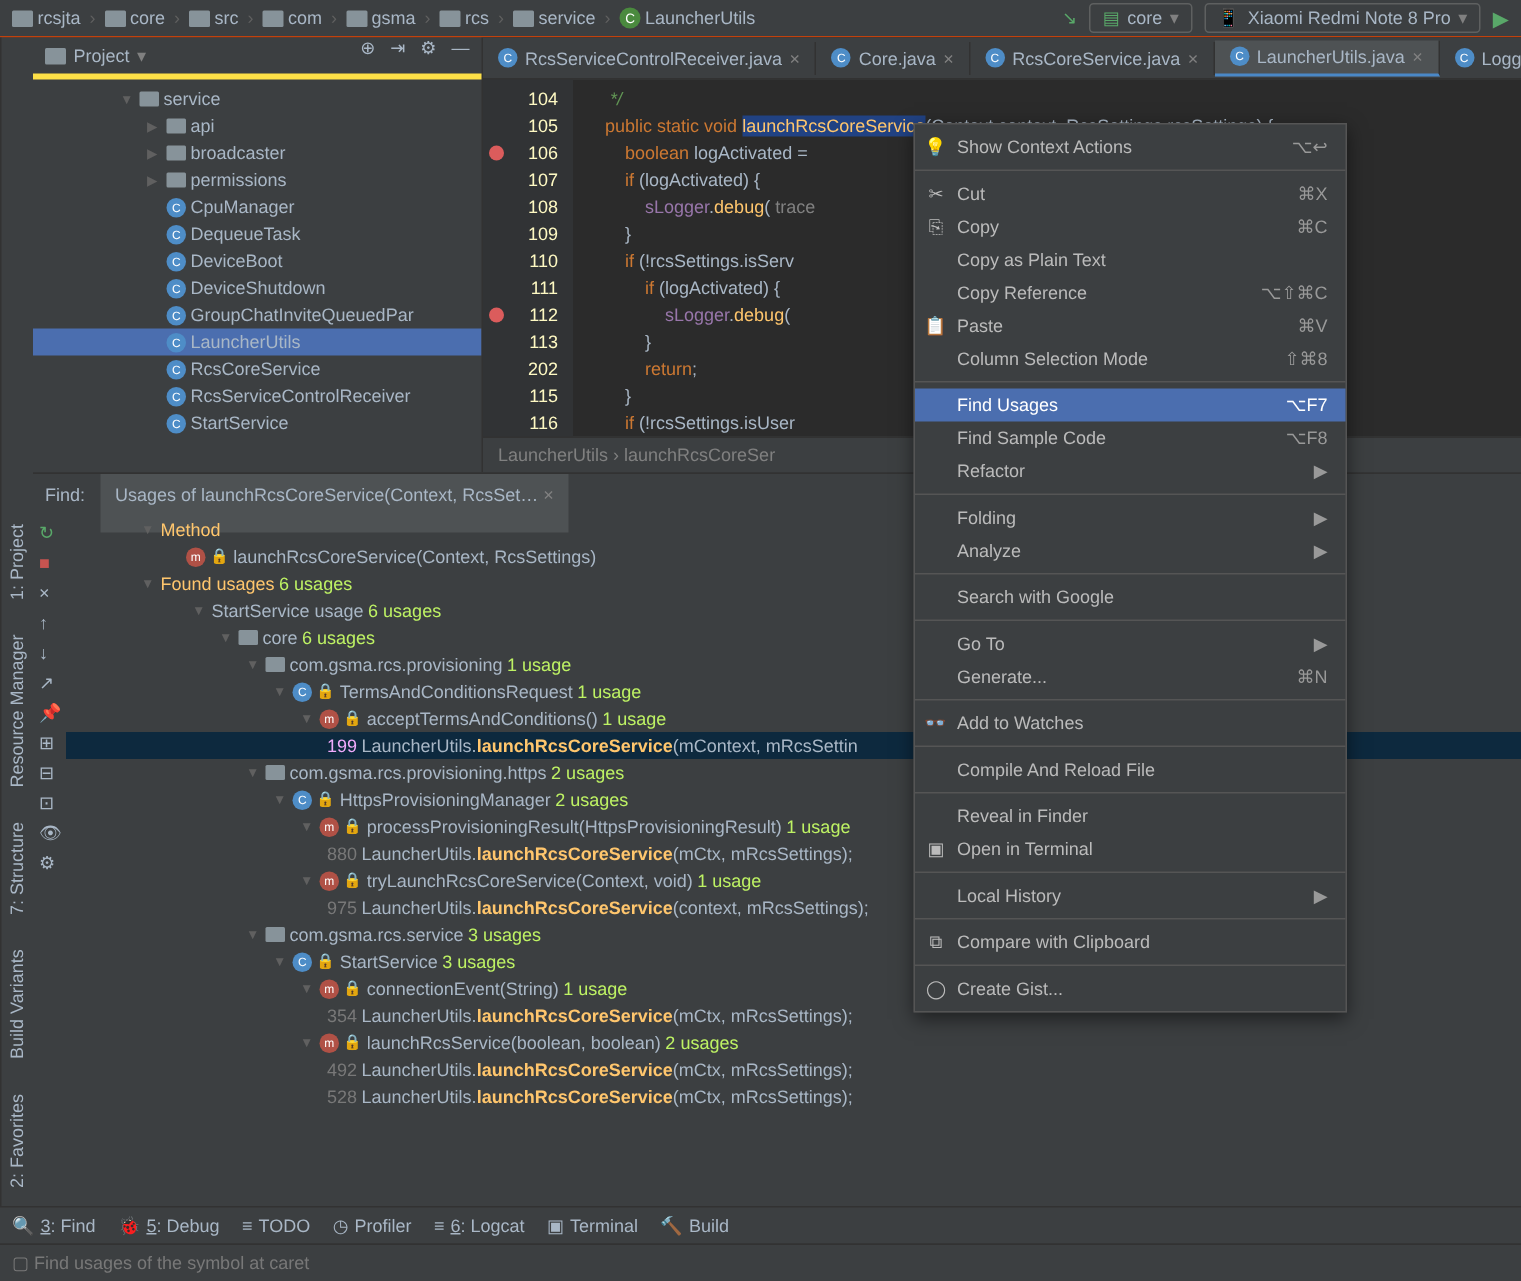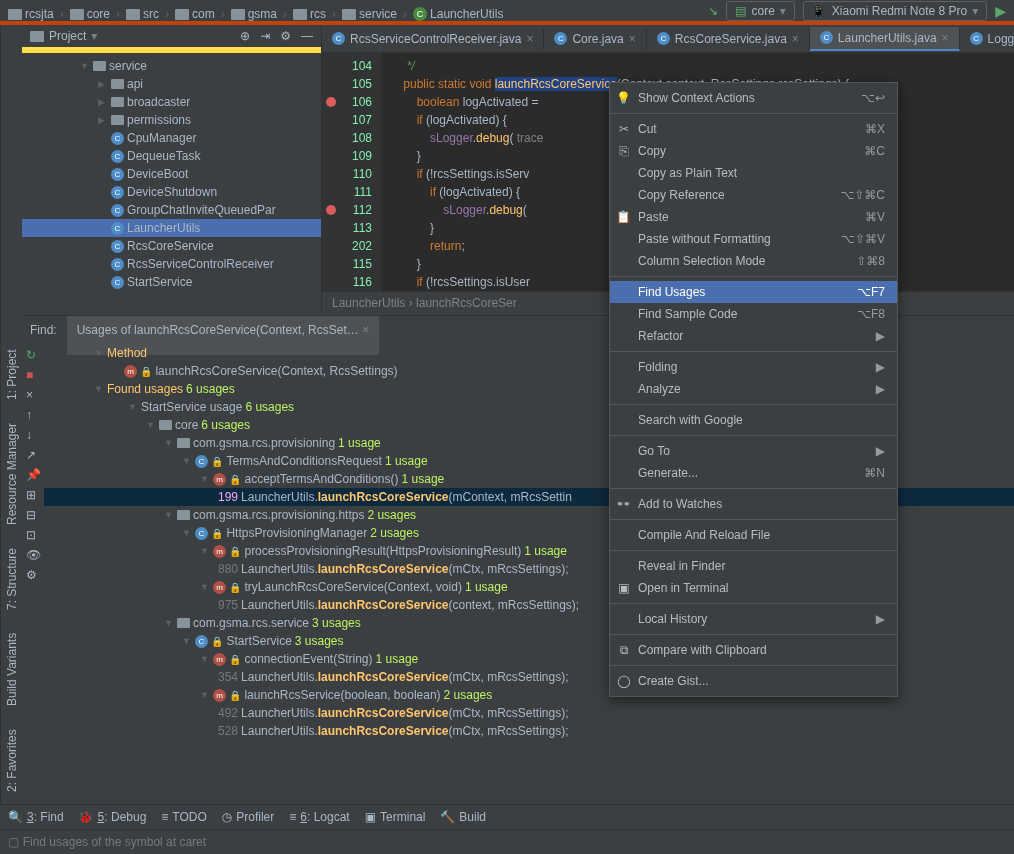--- a/index.html
+++ b/index.html
@@ -4,7 +4,7 @@
 <style>
 * { margin: 0; padding: 0; box-sizing: border-box; font-family: -apple-system, BlinkMacSystemFont, 'Segoe UI', sans-serif; font-size: 12px; }
 body { background: #2b2b2b; color: #a9b7c6; width: 1014px; height: 854px; overflow: hidden; position: relative; }
-.top-bar { height: 25px; background: #3c3f41; display: flex; align-items: flex-end; padding: 0 8px; border-bottom: 4px solid #c2410c; gap: 44px; }
+.top-bar { height: 25px; background: #3c3f41; display: flex; align-items: center; padding: 0 8px; border-bottom: 1px solid #c2410c; gap: 44px; }
 .breadcrumb { display: flex; align-items: center; gap: 4px; flex: 1; }
 .breadcrumb-item { display: flex; align-items: center; gap: 3px; color: #a9b7c6; cursor: pointer; }
 .breadcrumb-sep { color: #606060; margin: 0 2px; }

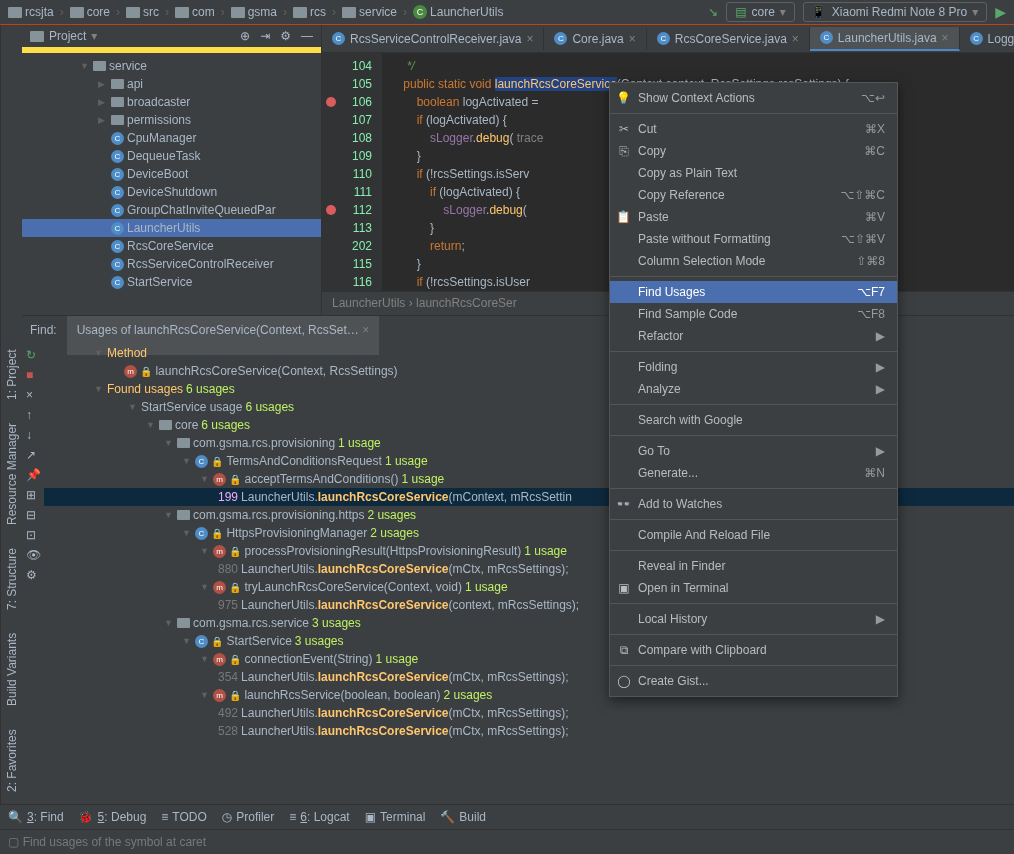--- a/index.html
+++ b/index.html
@@ -19,7 +19,7 @@
 .left-sidebar { width: 22px; background: #3c3f41; writing-mode: vertical-rl; transform: rotate(180deg); display: flex; align-items: center; padding: 8px 0; gap: 15px; border-right: 1px solid #323232; }
 .sidebar-tab { color: #a9b7c6; cursor: pointer; text-align: center; padding: 4px 2px; }
 .project-panel { width: 300px; background: #3c3f41; display: flex; flex-direction: column; border-right: 1px solid #323232; }
-.project-header { height: 28px; display: flex; align-items: center; padding: 0 8px; border-bottom: 6px solid #fde047; }
+.project-header { height: 28px; display: flex; padding: 0 8px; border-bottom: 4px solid #fde047; }
 .project-title { display: flex; align-items: center; gap: 5px; flex: 1; }
 .project-icons { display: flex; gap: 10px; color: #a9b7c6; }
 .project-tree { flex: 1; overflow: auto; padding: 4px 0; }

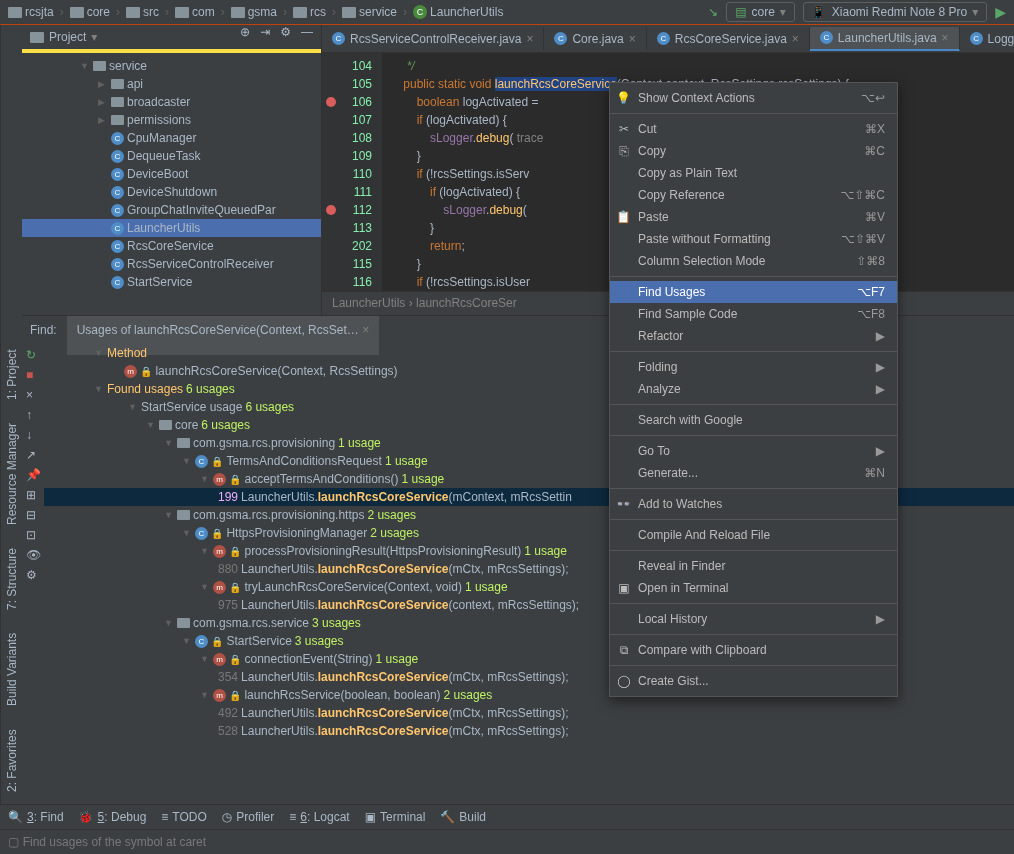--- a/index.html
+++ b/index.html
@@ -34,7 +34,7 @@
 .tab.active { background: #4e5254; border-bottom: 2px solid #4a88c7; }
 .tab-close { color: #808080; cursor: pointer; }
 .editor-content { flex: 1; display: flex; overflow: hidden; position: relative; }
-.gutter { width: 60px; background: #313335; color: #86efac; text-align: right; padding: 4px 10px 4px 4px; font-family: 'Menlo', monospace; line-height: 18px; position: relative; }
+.gutter { width: 60px; background: #313335; color: #fef9c3; text-align: right; padding: 4px 10px 4px 4px; font-family: 'Menlo', monospace; line-height: 18px; position: relative; }
 .line-num { height: 18px; }
 .breakpoint { position: absolute; left: 4px; width: 10px; height: 10px; background: #db5c5c; border-radius: 50%; }
 .code { flex: 1; font-family: 'Menlo', monospace; line-height: 18px; padding: 4px 8px; white-space: pre; font-size: 12px; overflow: hidden; }

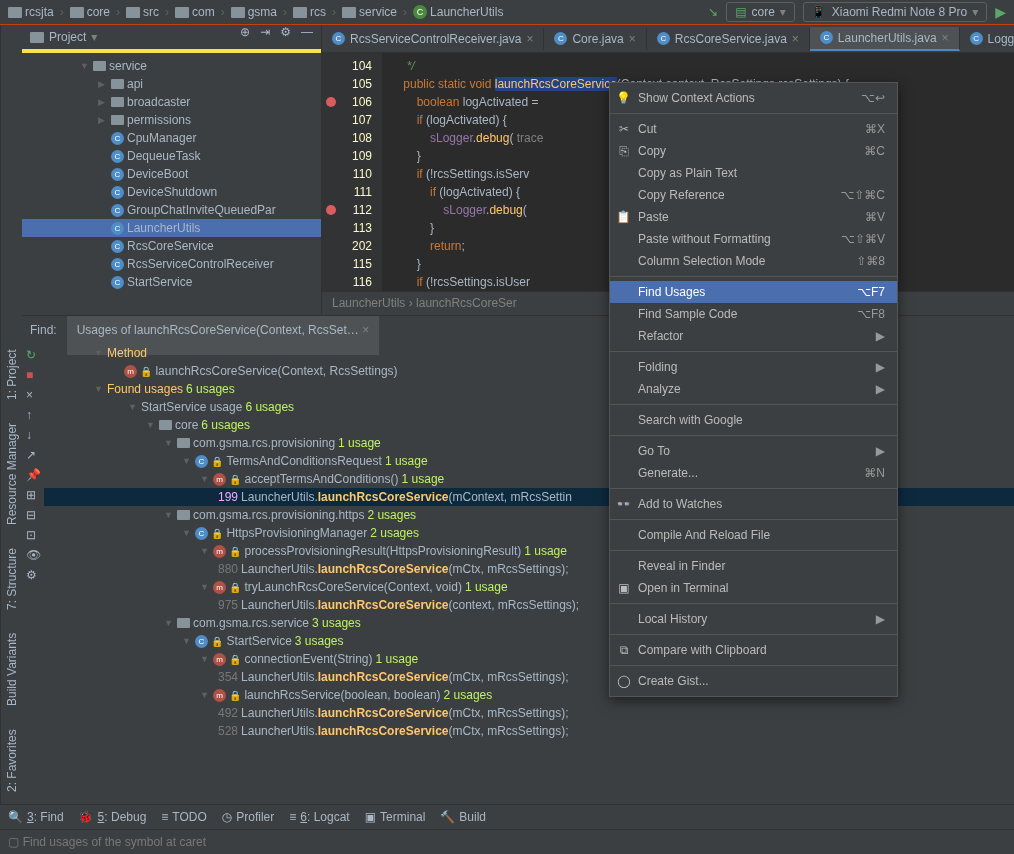--- a/index.html
+++ b/index.html
@@ -495,10 +495,6 @@
       <span class="shortcut">⌘V</span>
     </div>
     <div class="menu-item">
-      <span>Paste without Formatting</span>
-      <span class="shortcut">⌥⇧⌘V</span>
-    </div>
-    <div class="menu-item">
       <span>Column Selection Mode</span>
       <span class="shortcut">⇧⌘8</span>
     </div>

